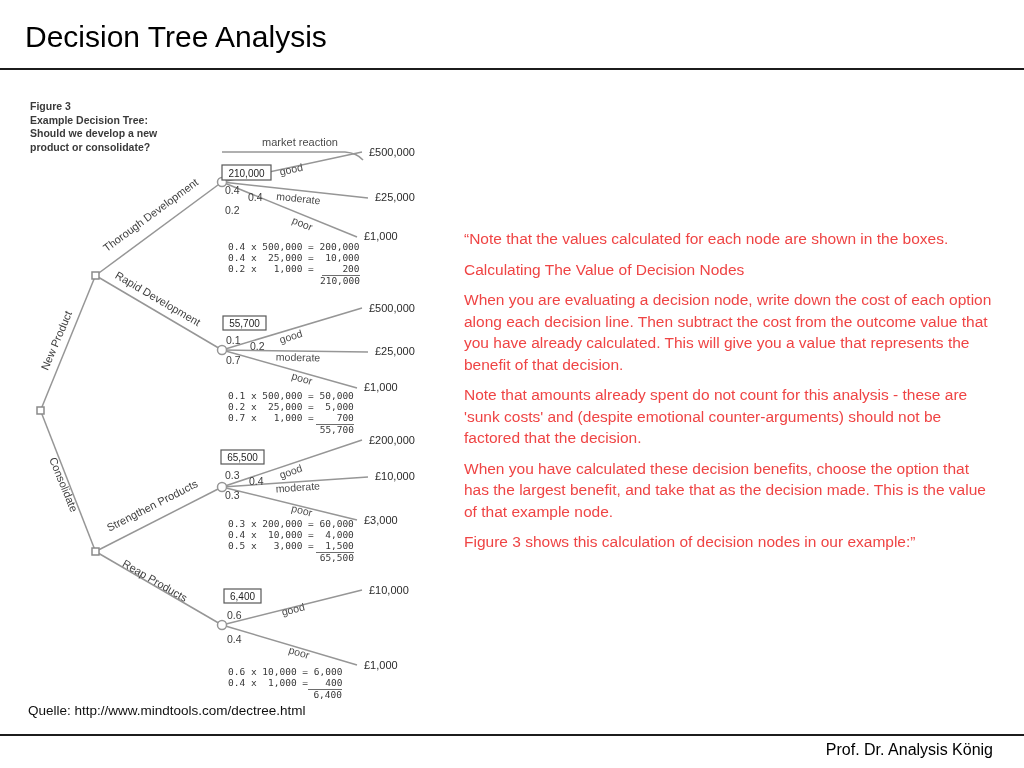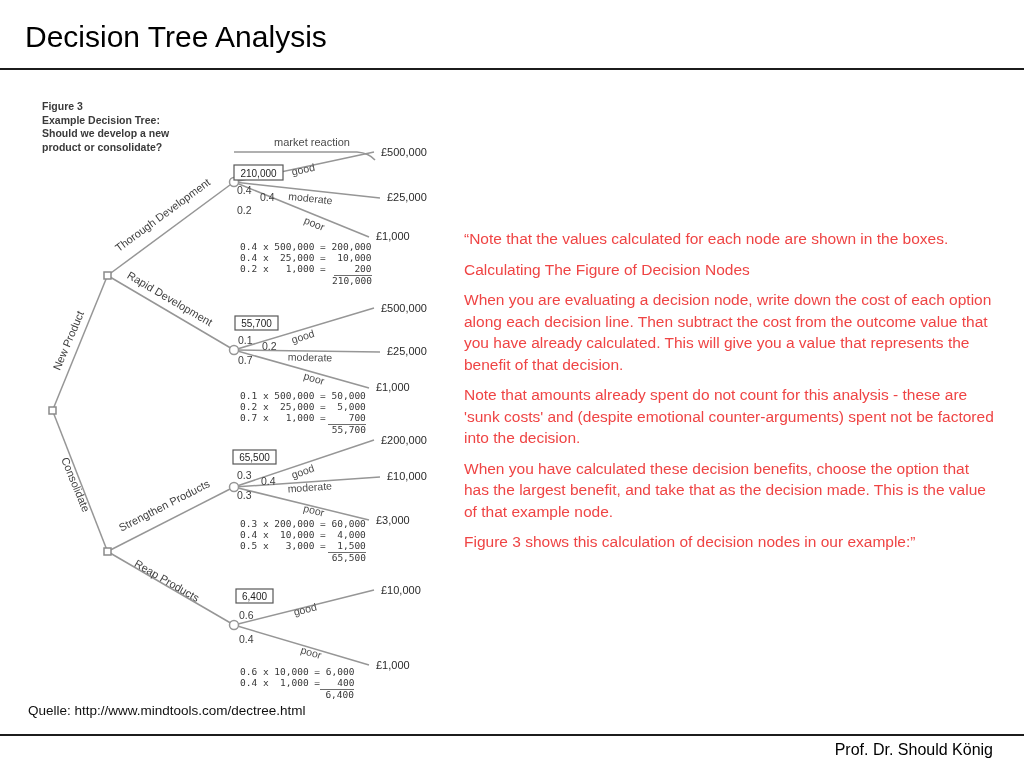--- a/index.html
+++ b/index.html
@@ -15,7 +15,7 @@
   .rule { position:absolute; left:0; width:1024px; background:#1c1c1c; }
   .rule-top { top:68px; height:2px; }
   .rule-bottom { top:734px; height:2px; }
-  .figure-wrap { position:absolute; left:32px; top:90px; width:430px; height:625px; }
+  .figure-wrap { position:absolute; left:20px; top:90px; width:430px; height:625px; }
   svg text { font-family:"Liberation Sans", sans-serif; }
   .flab { font-size:10.5px; font-weight:bold; fill:#3a3a3a; }
   .blab { font-size:11px; fill:#3f3f3f; }

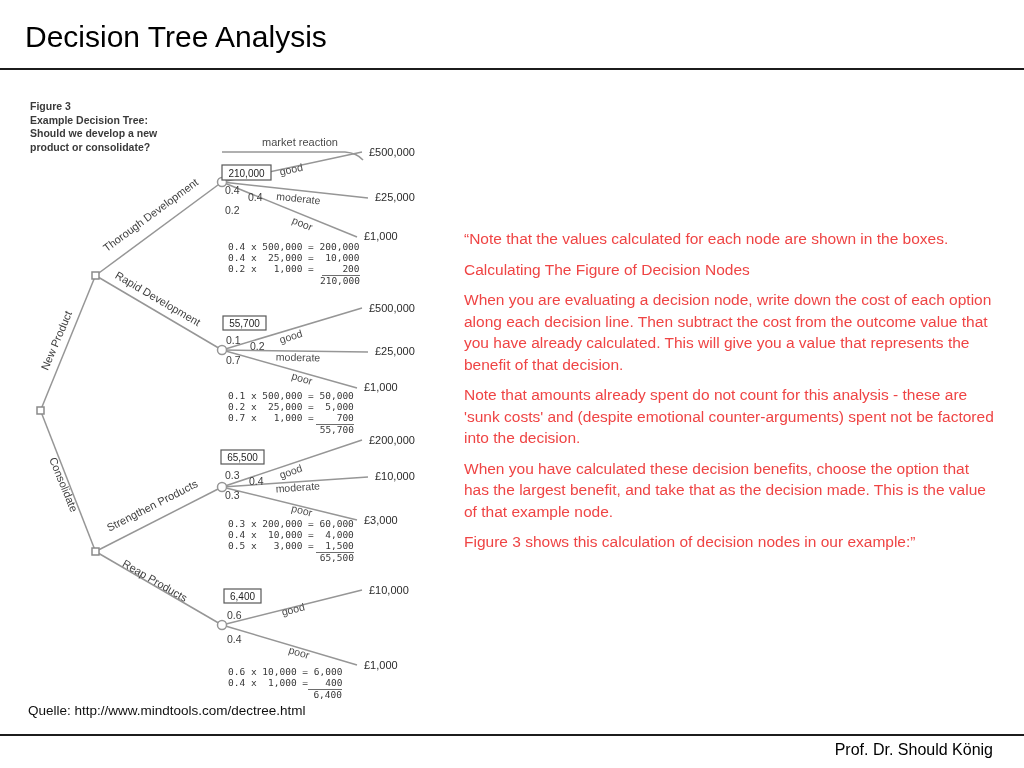--- a/index.html
+++ b/index.html
@@ -168,7 +168,7 @@
 
   <div class="bodycol">
     <p>“Note that the values calculated for each node are shown in the boxes.</p>
-    <p>Calculating The Figure of Decision Nodes</p>
+    <p>Calculating The Value of Decision Nodes</p>
     <p>When you are evaluating a decision node, write down the cost of each option along each decision line. Then subtract the cost from the outcome value that you have already calculated. This will give you a value that represents the benefit of that decision.</p>
     <p>Note that amounts already spent do not count for this analysis - these are 'sunk costs' and (despite emotional counter-arguments) spent not be factored into the decision.</p>
     <p>When you have calculated these decision benefits, choose the option that has the largest benefit, and take that as the decision made. This is the value of that example node.</p>

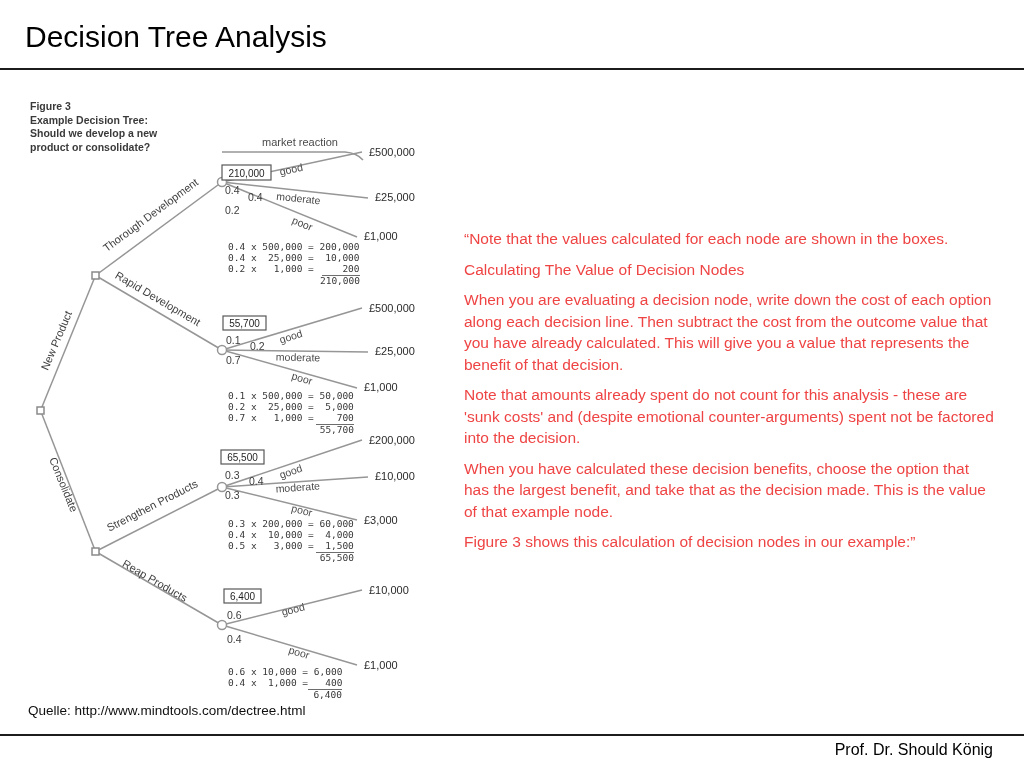--- a/index.html
+++ b/index.html
@@ -170,7 +170,7 @@
     <p>“Note that the values calculated for each node are shown in the boxes.</p>
     <p>Calculating The Value of Decision Nodes</p>
     <p>When you are evaluating a decision node, write down the cost of each option along each decision line. Then subtract the cost from the outcome value that you have already calculated. This will give you a value that represents the benefit of that decision.</p>
-    <p>Note that amounts already spent do not count for this analysis - these are 'sunk costs' and (despite emotional counter-arguments) spent not be factored into the decision.</p>
+    <p>Note that amounts already spent do not count for this analysis - these are 'sunk costs' and (despite emotional counter-arguments) should not be factored that the decision.</p>
     <p>When you have calculated these decision benefits, choose the option that has the largest benefit, and take that as the decision made. This is the value of that example node.</p>
     <p>Figure 3 shows this calculation of decision nodes in our example:”</p>
   </div>

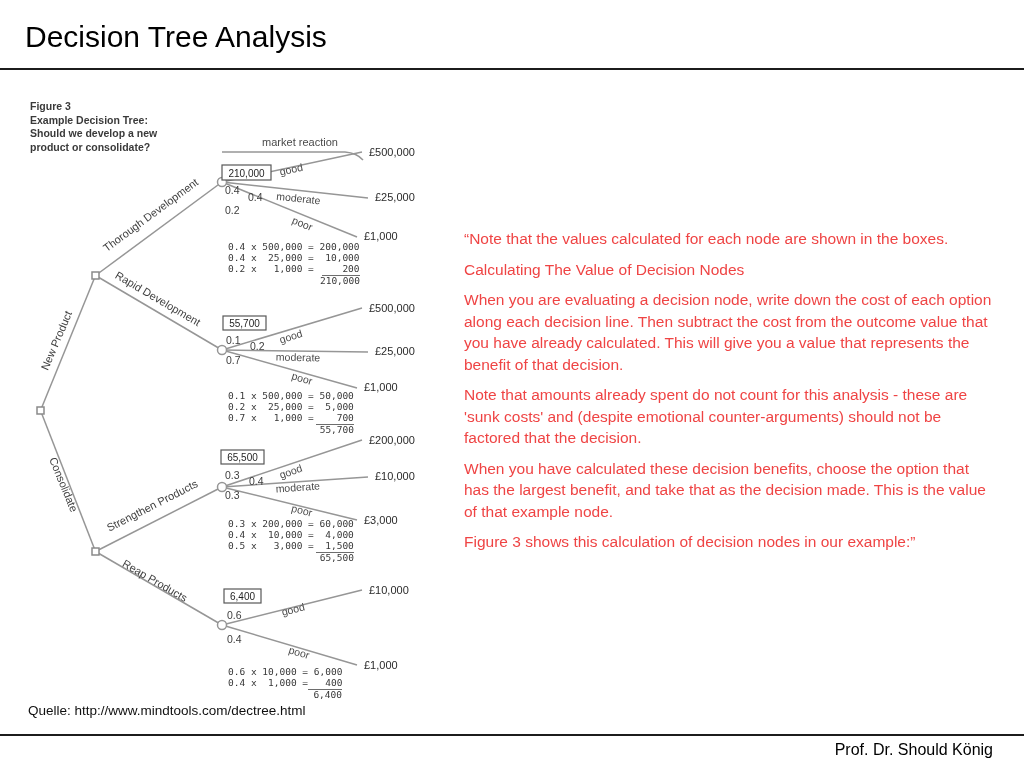--- a/index.html
+++ b/index.html
@@ -177,7 +177,7 @@
 
   <div class="quelle">Quelle: http://www.mindtools.com/dectree.html</div>
   <div class="rule rule-bottom"></div>
-  <div class="footer">Prof. Dr. Should König</div>
+  <div class="footer">Prof. Dr. Analysis König</div>
 
 </div>
 

